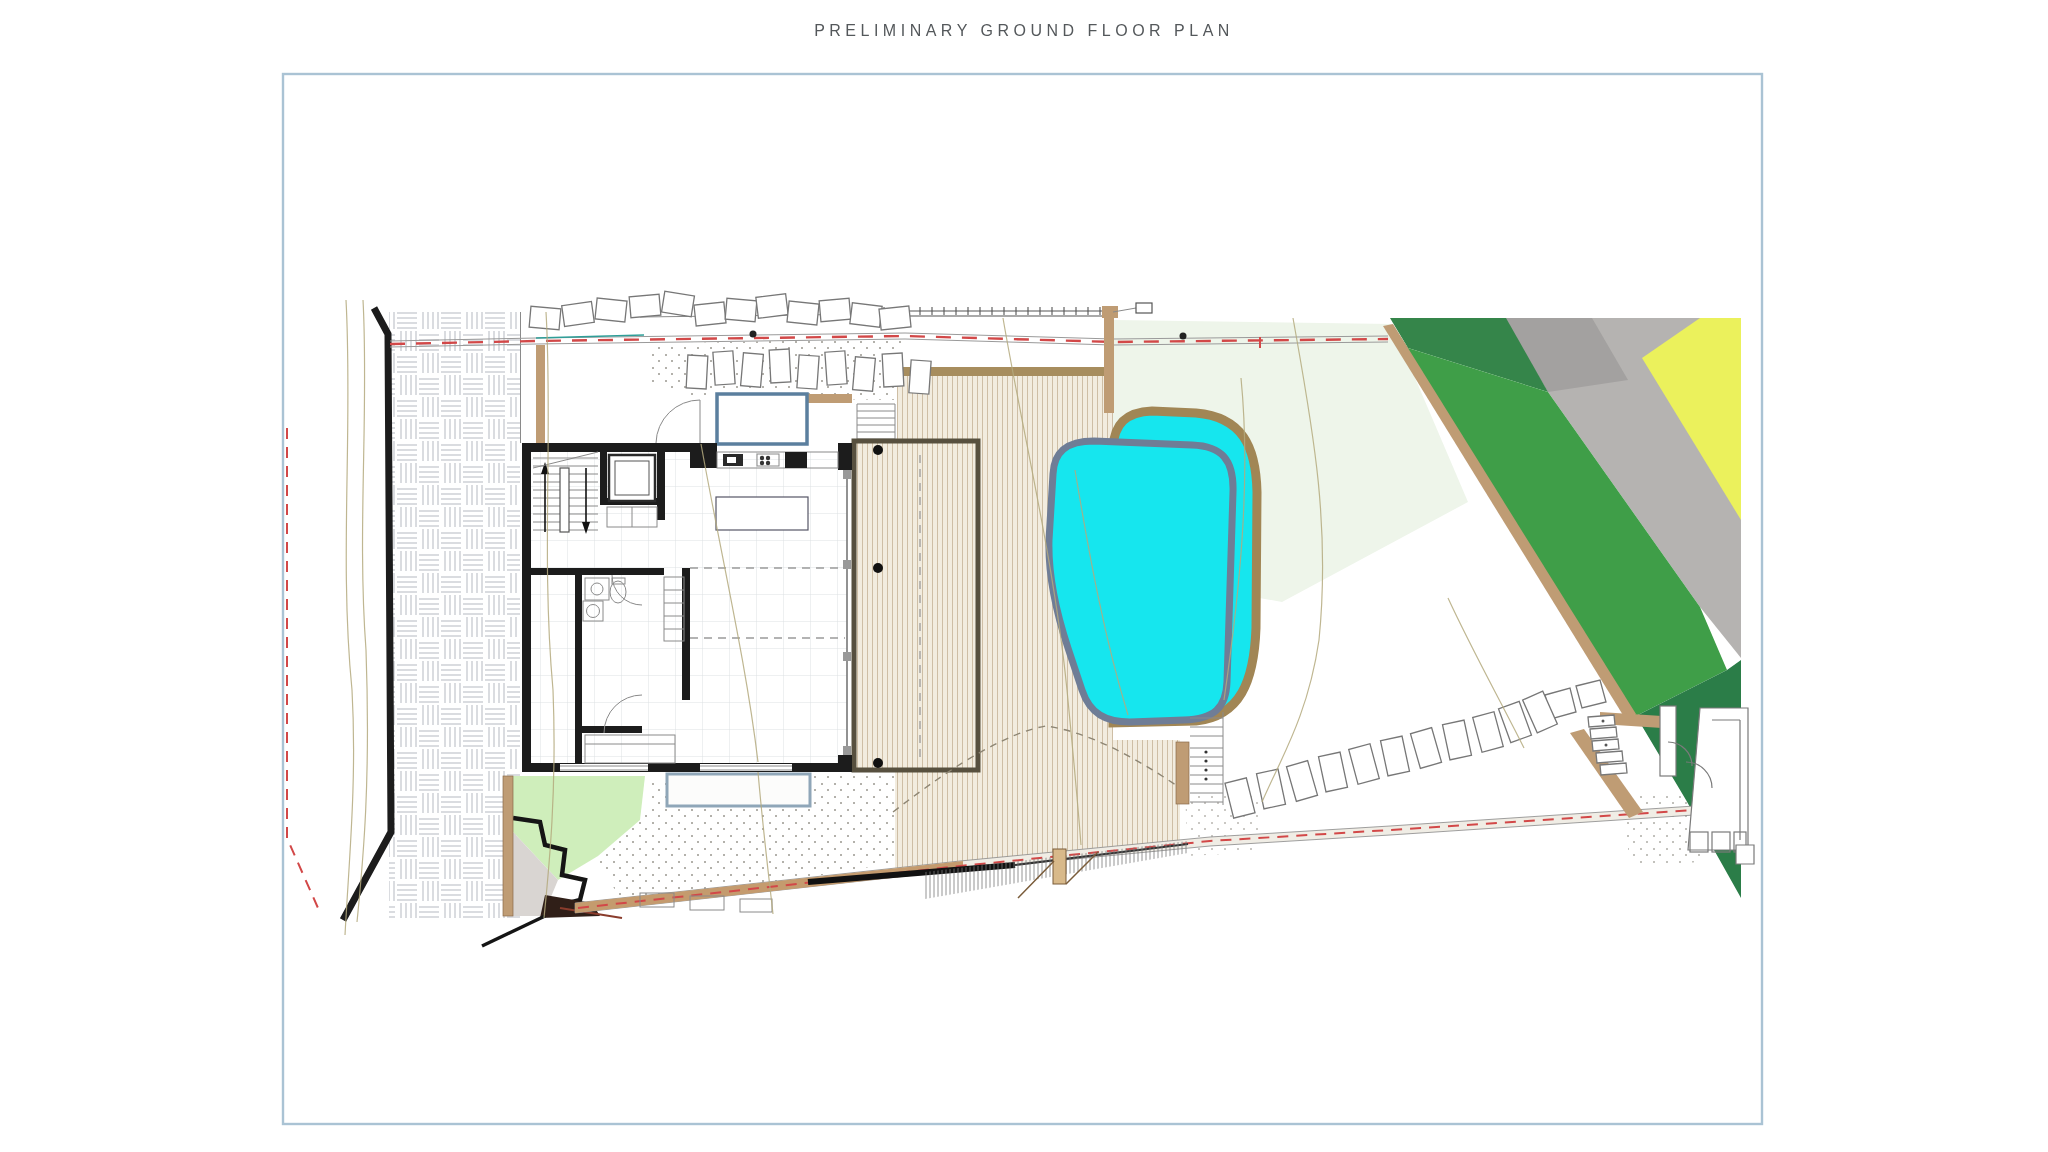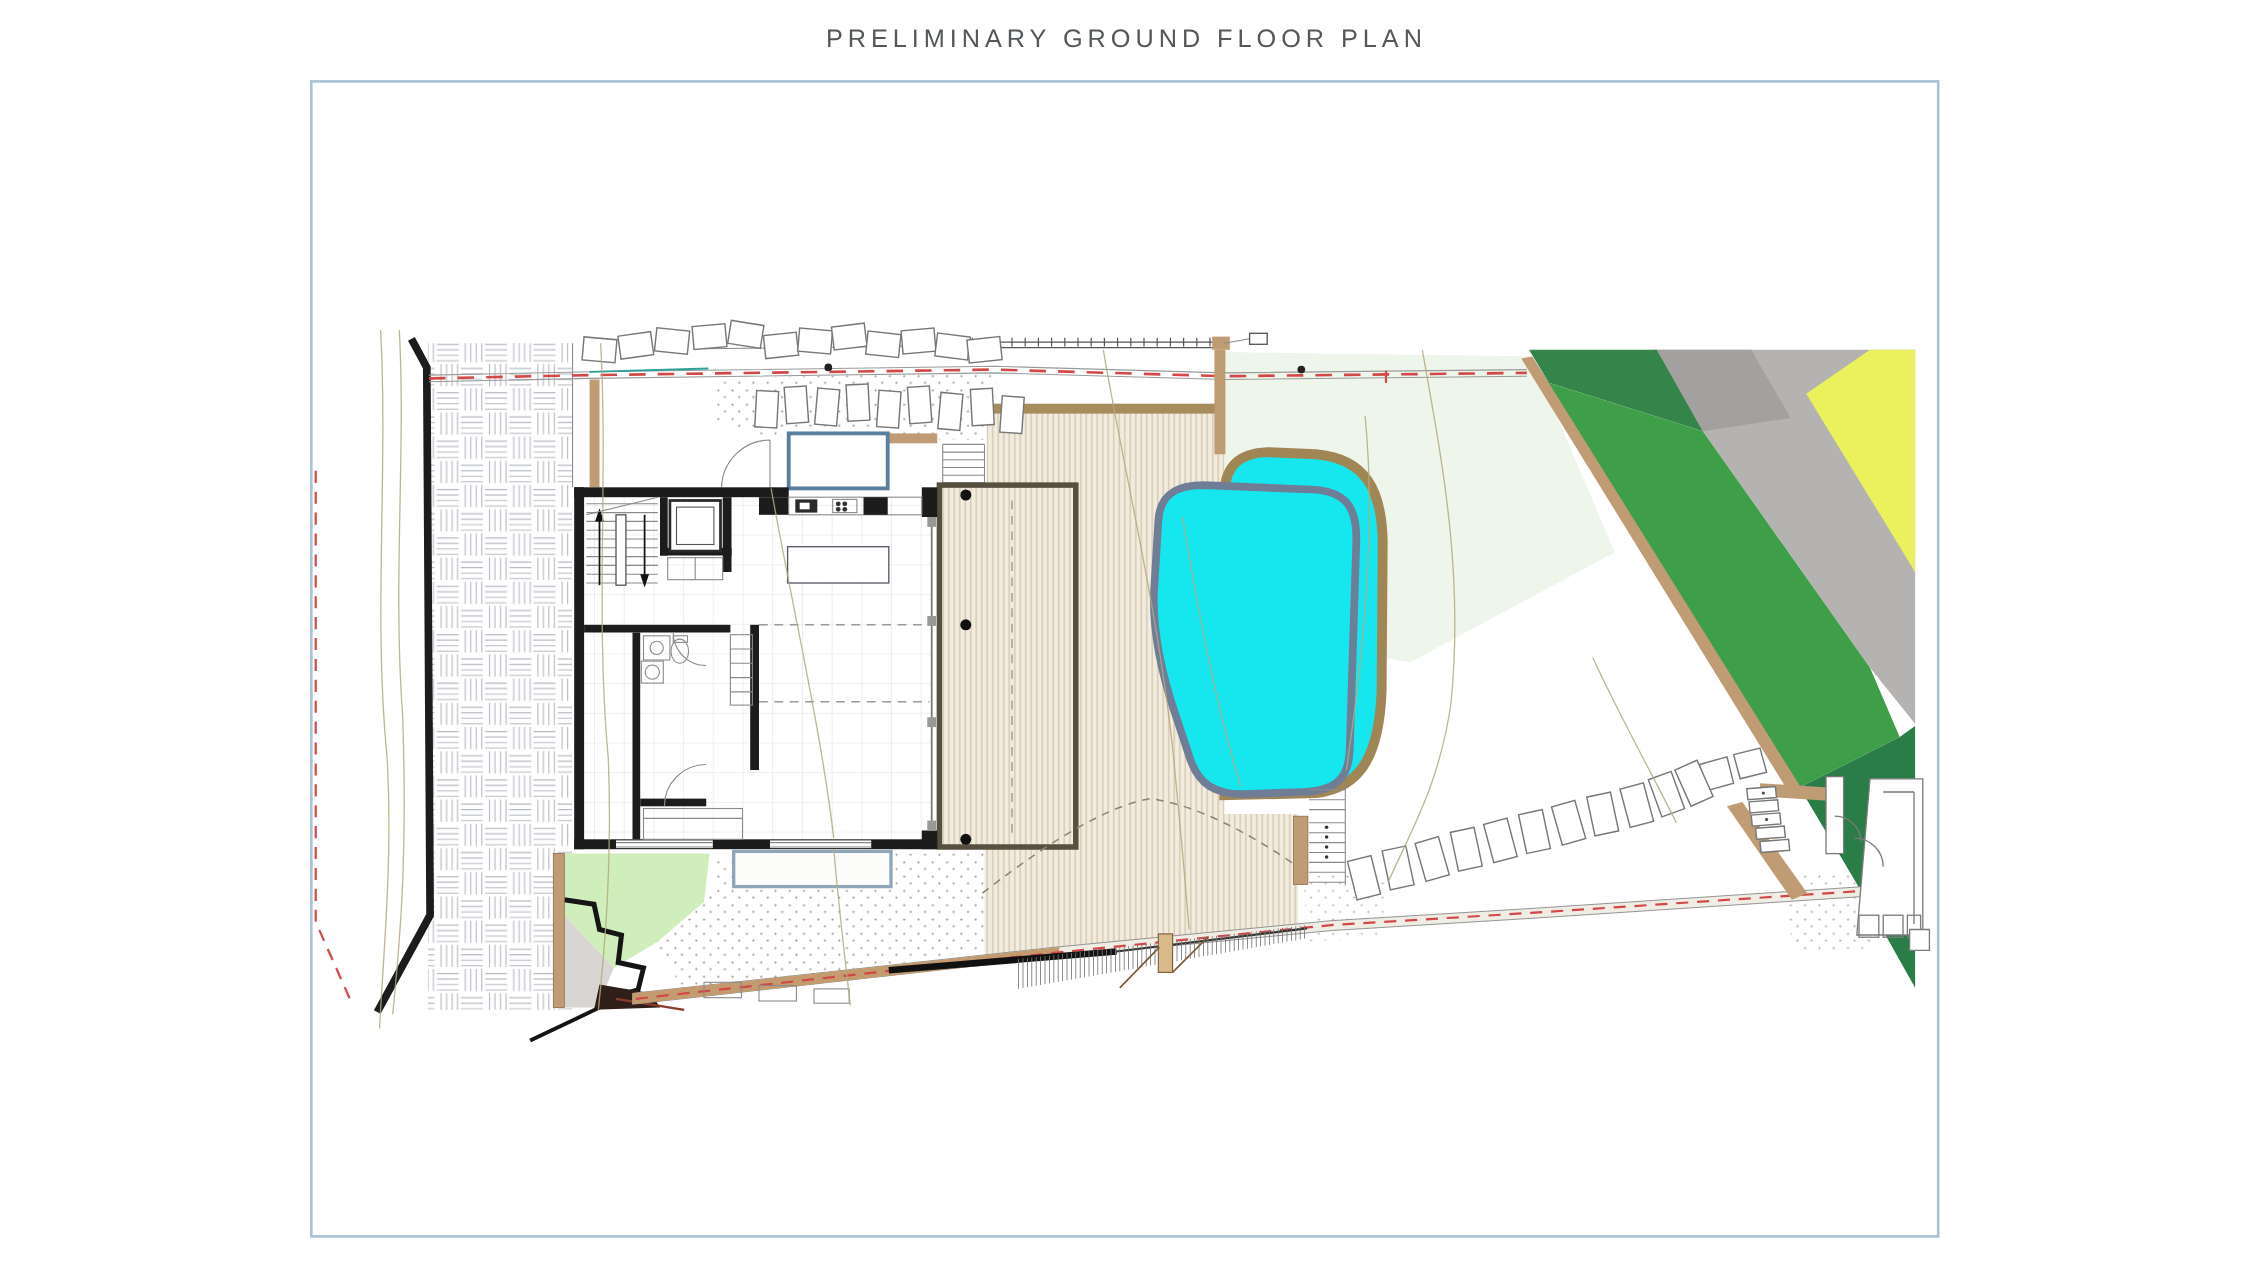--- a/index.html
+++ b/index.html
@@ -6,7 +6,7 @@
   .stage{position:relative;width:2048px;height:1152px;background:#fff;overflow:hidden;
          font-family:"Liberation Sans",sans-serif;}
   .title{position:absolute;top:22px;left:0;width:2048px;text-align:center;
-         font-size:23px;font-weight:400;letter-spacing:4.5px;color:var(--title-color,#54585b);}
+         font-size:16px;font-weight:400;letter-spacing:4.5px;color:var(--title-color,#54585b);}
   svg{position:absolute;top:0;left:0;}
   
   .f-pale{fill:var(--lawn-pale);}

